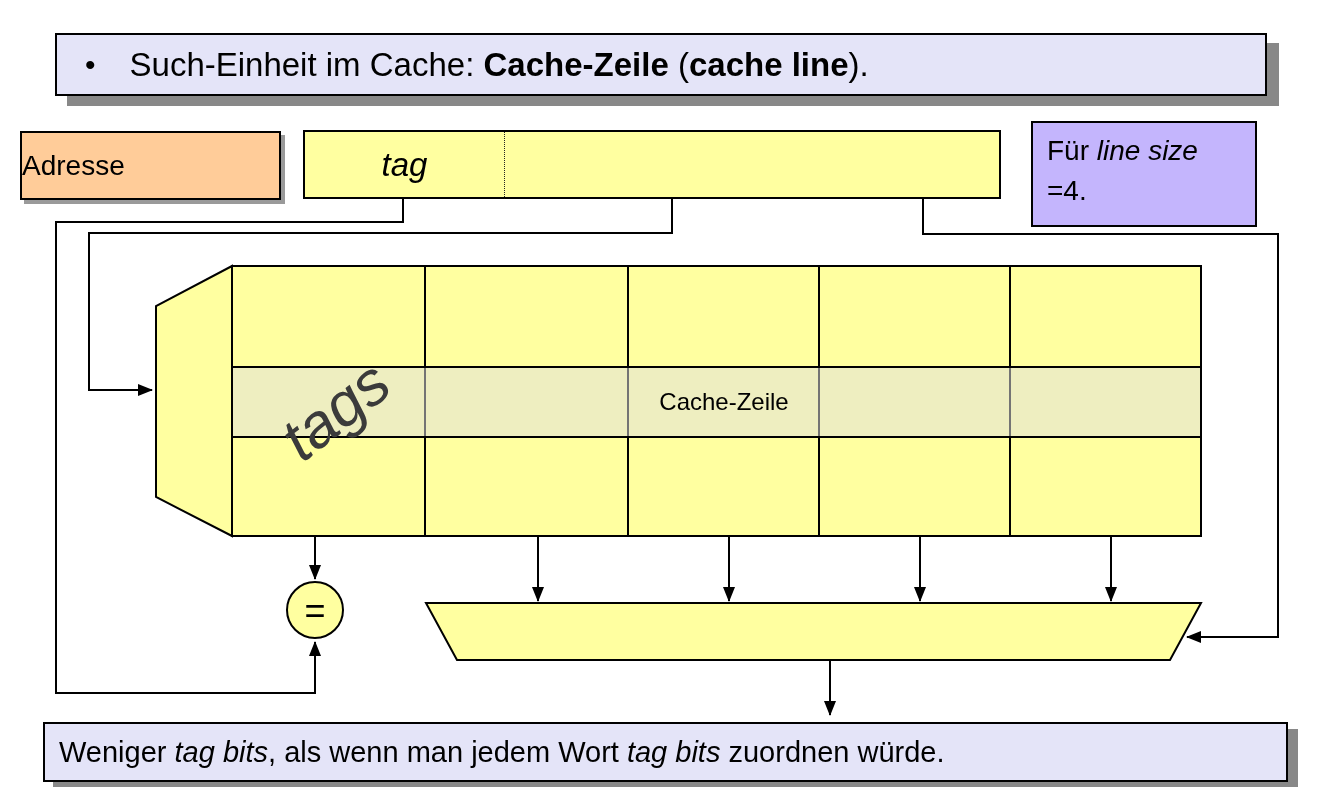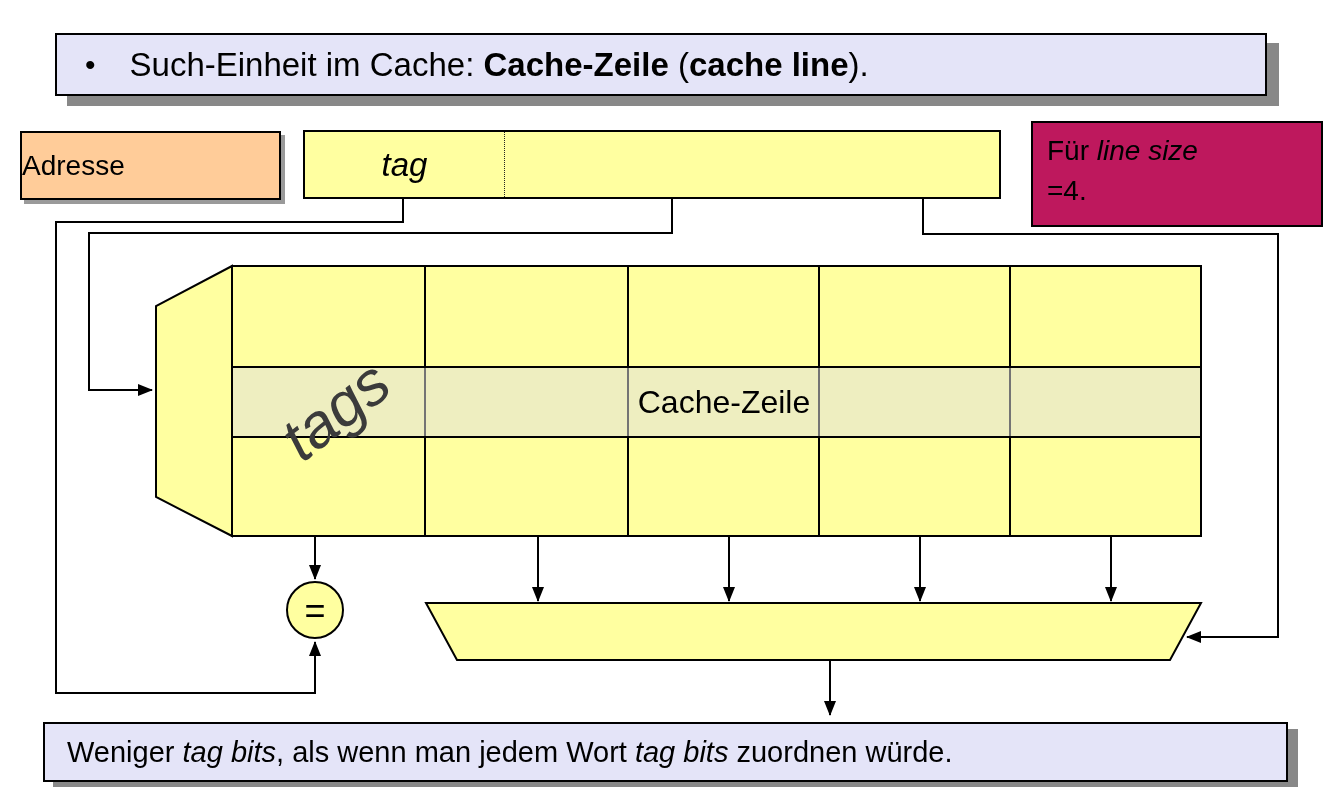--- a/index.html
+++ b/index.html
@@ -44,8 +44,8 @@
 
   
   .fuer-box{
-    left:1031px;top:121px;width:292px;height:106px;
-    background:#be185d;border:2px solid #000;
+    left:1031px;top:121px;width:226px;height:106px;
+    background:#c4b5fd;border:2px solid #000;
     padding:8px 0 0 14px;font-size:28px;line-height:40px;z-index:3;
   }
 

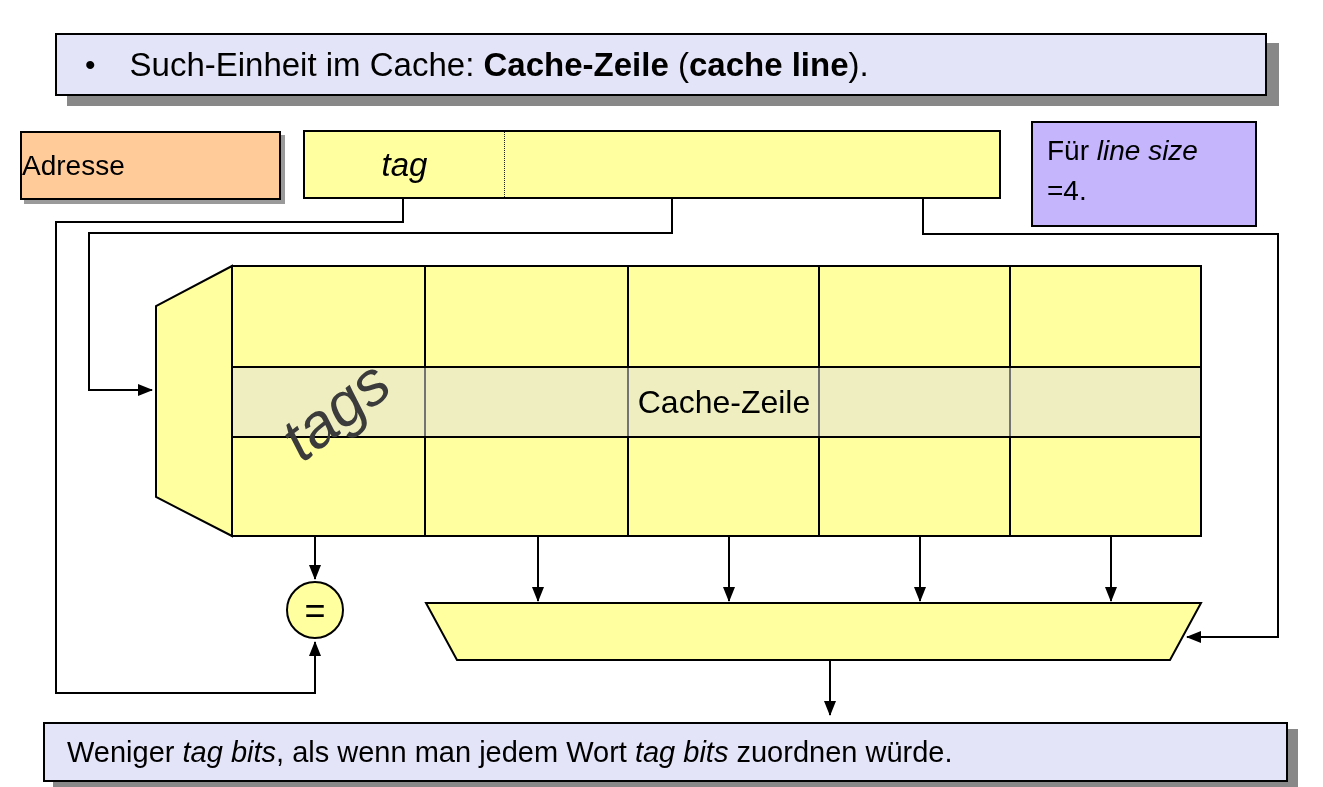--- a/index.html
+++ b/index.html
@@ -71,7 +71,7 @@
   .cache-zeile-label{
     left:628px;top:369px;width:192px;height:66px;
     display:flex;align-items:center;justify-content:center;
-    font-size:32px;z-index:2;
+    font-size:24px;z-index:2;
   }
 </style>
 </head>

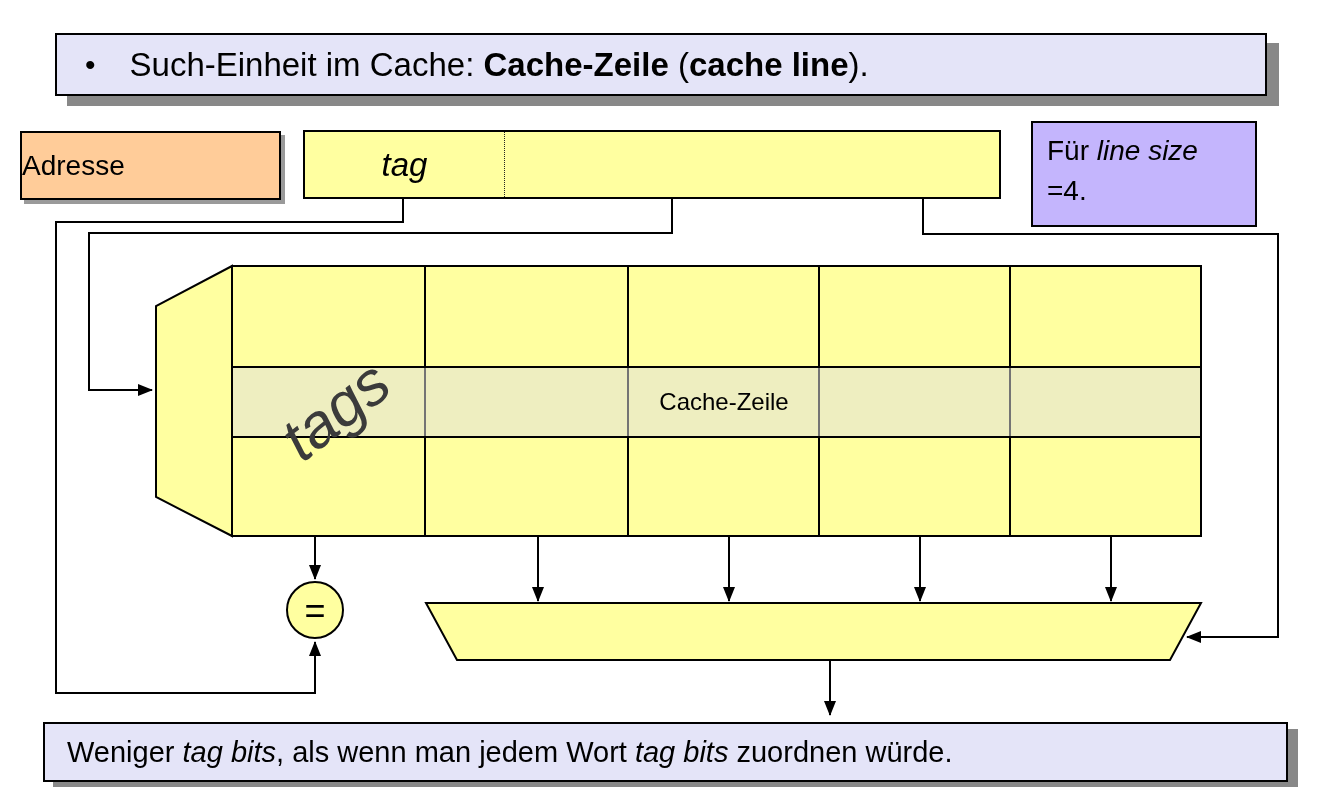--- a/index.html
+++ b/index.html
@@ -54,7 +54,7 @@
     left:43px;top:722px;width:1245px;height:60px;
     background:#e4e4f8;border:2px solid #000;
     box-shadow:10px 7px 0 #888888;
-    display:flex;align-items:center;padding-left:22px;
+    display:flex;align-items:center;padding-left:14px;
     font-size:29px;white-space:pre;z-index:3;
   }
 

